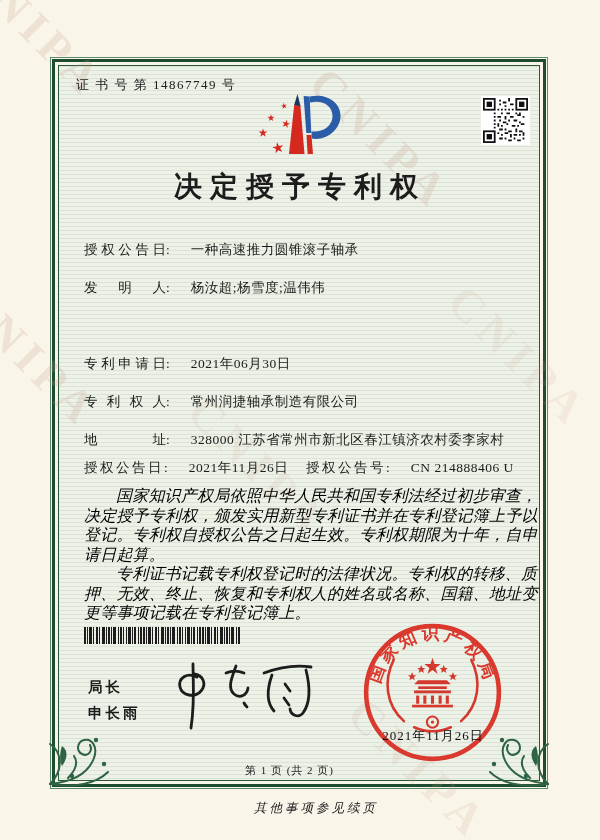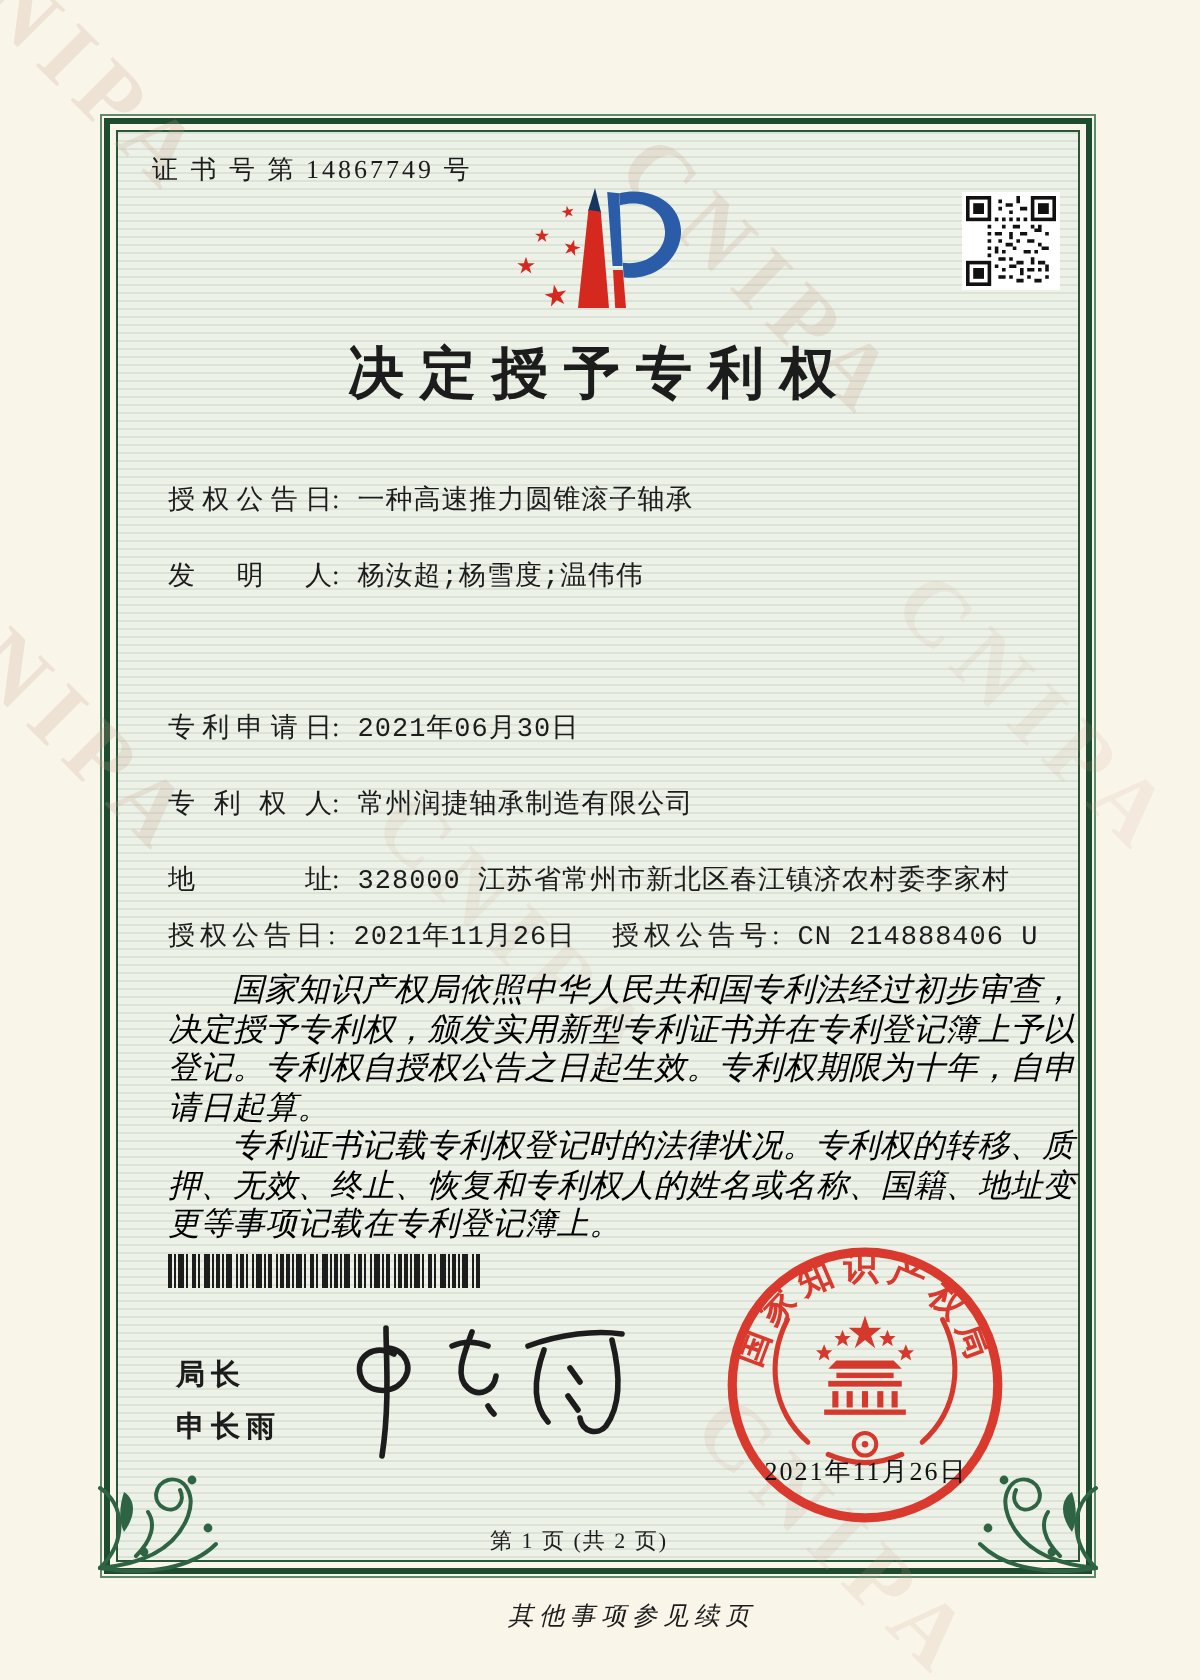--- a/index.html
+++ b/index.html
@@ -22,7 +22,7 @@
   .row{left:84px;font-size:13.5px;z-index:3;white-space:nowrap;}
   .flabel{display:inline-block;width:82px;text-align:justify;text-align-last:justify;vertical-align:bottom;}
   .fcolon{display:inline-block;}
-  .fvalue{margin-left:9px;letter-spacing:0.5px;font-family:Liberation Mono, monospace;}
+  .fvalue{margin-left:21px;letter-spacing:0.5px;}
   .glabel{letter-spacing:2.5px;}
   .body-text{left:84px;top:486px;width:460px;font-size:16px;line-height:19.5px;
              font-style:italic;letter-spacing:0.2px;color:#000000;z-index:3;}

